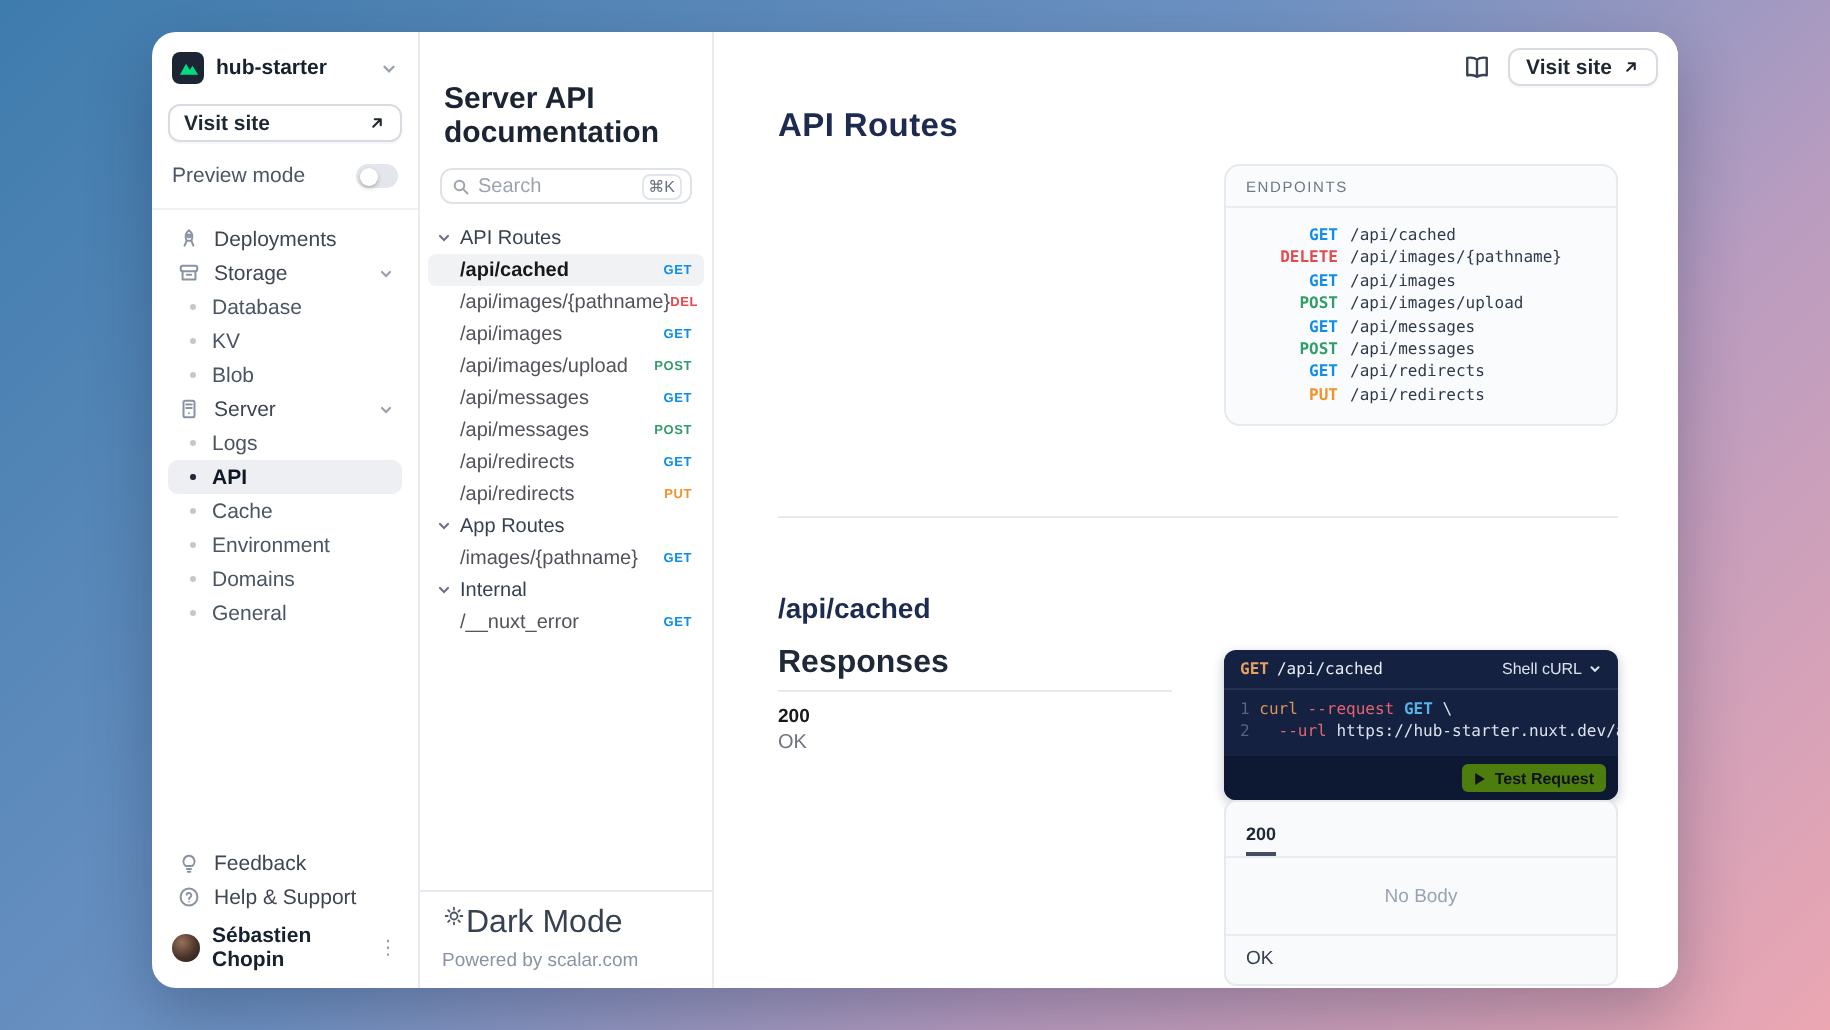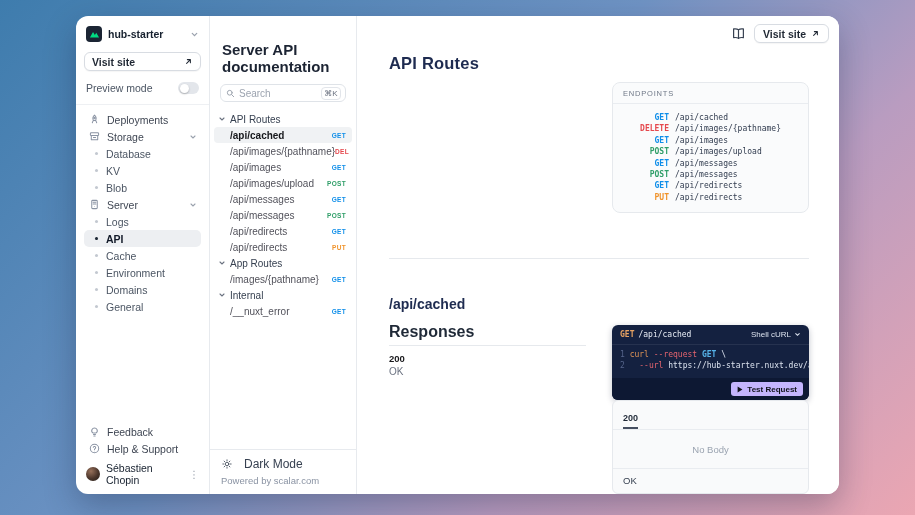--- a/index.html
+++ b/index.html
@@ -87,7 +87,7 @@
   .ln{ color:#55648a; }
   .tok-cmd{ color:#df9355; } .tok-flag{ color:#e5646e; } .tok-mth{ color:#56b3e8; font-weight:bold; }
   .rc-foot{ background:#0d1833; padding:4px 6px; display:flex; justify-content:flex-end; }
-  .btn-test{ background:#c4b5fd; border-radius:3px; padding:2.5px 6px; display:flex; align-items:center; gap:4px;
+  .btn-test{ background:#4d7c0f; border-radius:3px; padding:2.5px 6px; display:flex; align-items:center; gap:4px;
     font-family:"Liberation Sans",sans-serif; font-size:8px; font-weight:bold; color:#10131a; }
   .play{ display:flex; color:#10131a; }
 

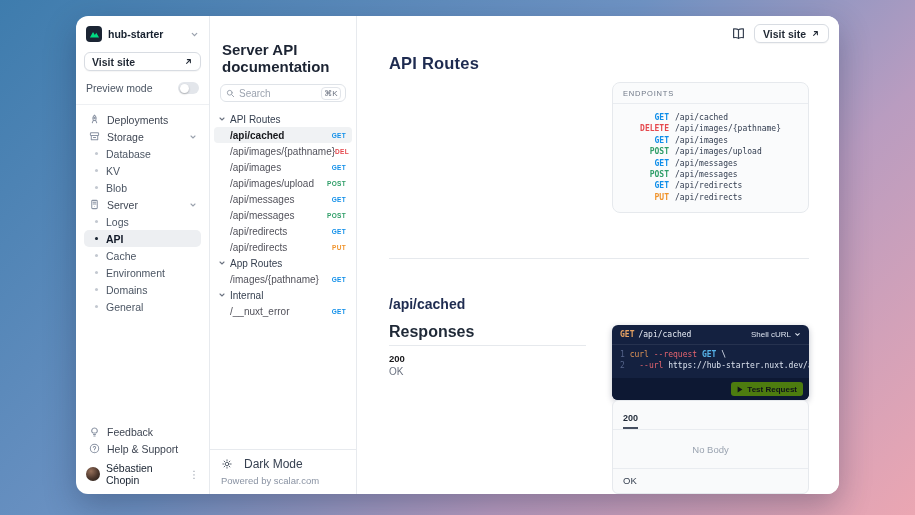--- a/index.html
+++ b/index.html
@@ -35,7 +35,7 @@
   .spacer{ flex:1; }
   .user-row{ margin-top:5px; display:flex; align-items:center; gap:6px; padding:0 2px; }
   .avatar{ width:14px; height:14px; border-radius:50%; background:radial-gradient(circle at 35% 30%, #97705a 0%, #4a352b 55%, #211a16 100%); flex:0 0 14px; }
-  .user-name{ font-weight:normal; color:#16202e; }
+  .user-name{ font-weight:bold; color:#16202e; }
   .kebab{ margin-left:auto; color:#9aa1ad; font-size:10px; letter-spacing:0; }
 
   

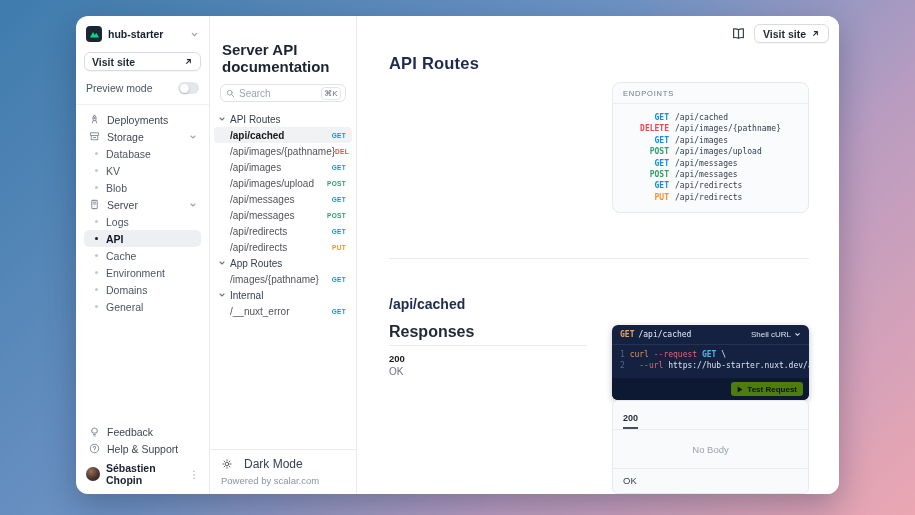--- a/index.html
+++ b/index.html
@@ -52,7 +52,7 @@
   .itm.selected{ background:#f0f2f4; color:#16181c; font-weight:bold; }
   .m-get{ color:var(--get); } .m-del{ color:var(--del); } .m-post{ color:var(--post); } .m-put{ color:var(--put); }
   .ex-footer{ border-top:1px solid var(--border); padding:7px 11px 8px; }
-  .dm-row{ display:flex; align-items:center; gap:11px; font-size:12px; color:#374151; }
+  .dm-row{ display:flex; align-items:flex-start; gap:0; font-size:16px; color:#374151; }
   .dm-row .nicon{ color:#4b5563; }
   .powered{ margin-top:4px; font-size:9.5px; color:#8a93a3; }
 

